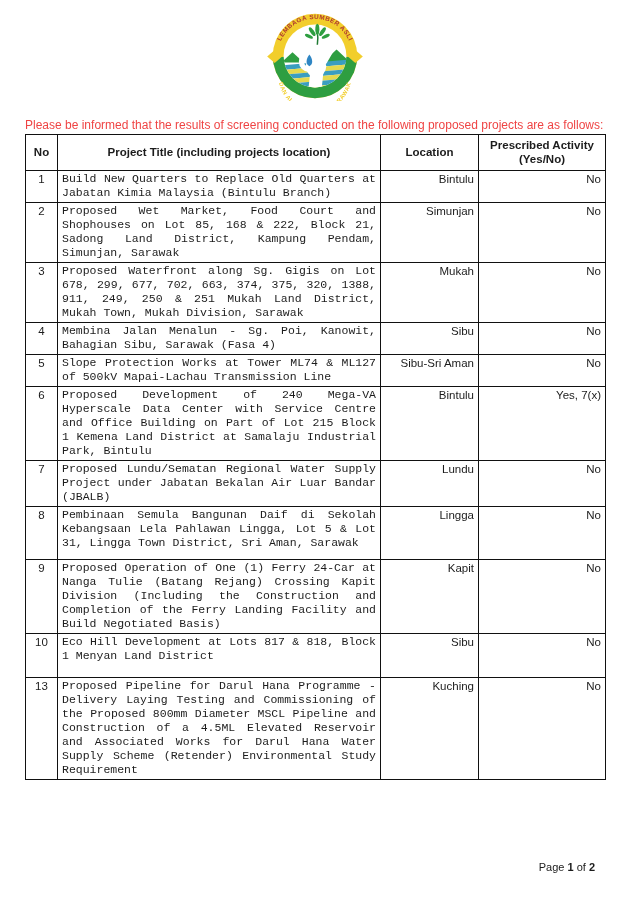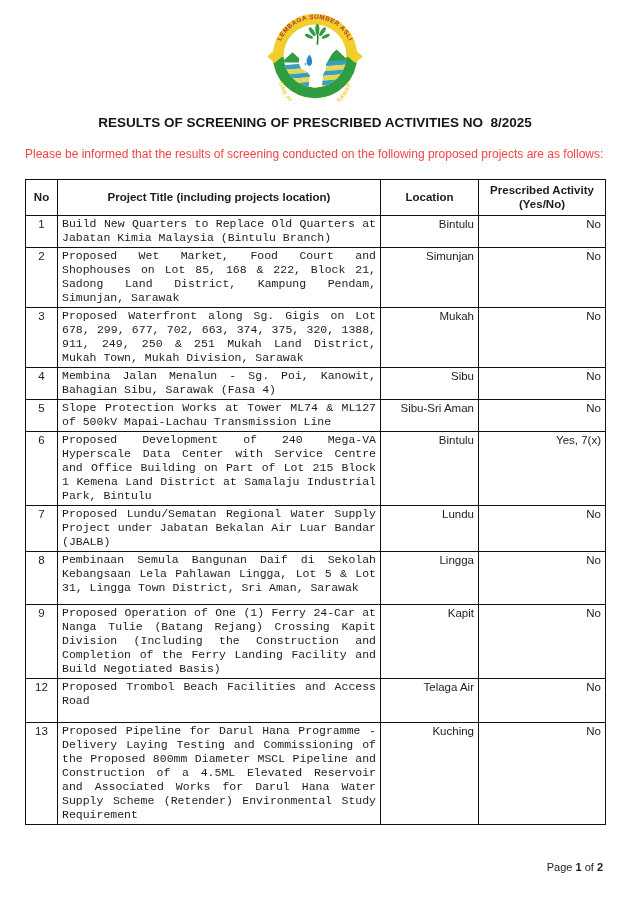--- a/index.html
+++ b/index.html
@@ -167,7 +167,6 @@
       </svg>
     </div>
 
-    <h1 class="doc-title">RESULTS OF SCREENING OF PRESCRIBED ACTIVITIES NO  8/2025</h1>
 
     <p class="intro">Please be informed that the results of screening conducted on the following proposed projects are as follows:</p>
 

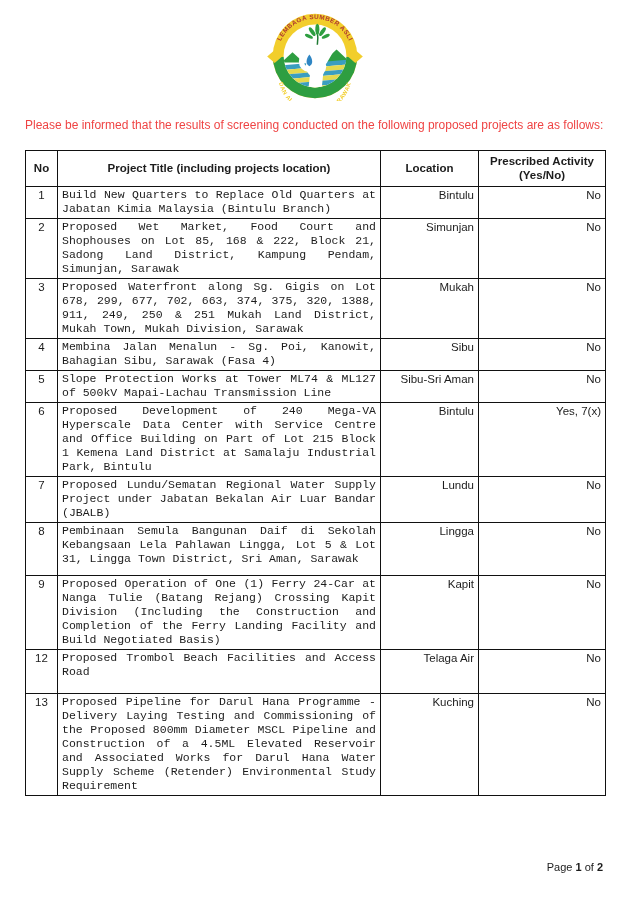--- a/index.html
+++ b/index.html
@@ -34,7 +34,6 @@
   }
 
   table.results {
-    margin-top: 16px;
     width: 580px;
     border-collapse: collapse;
     table-layout: fixed;

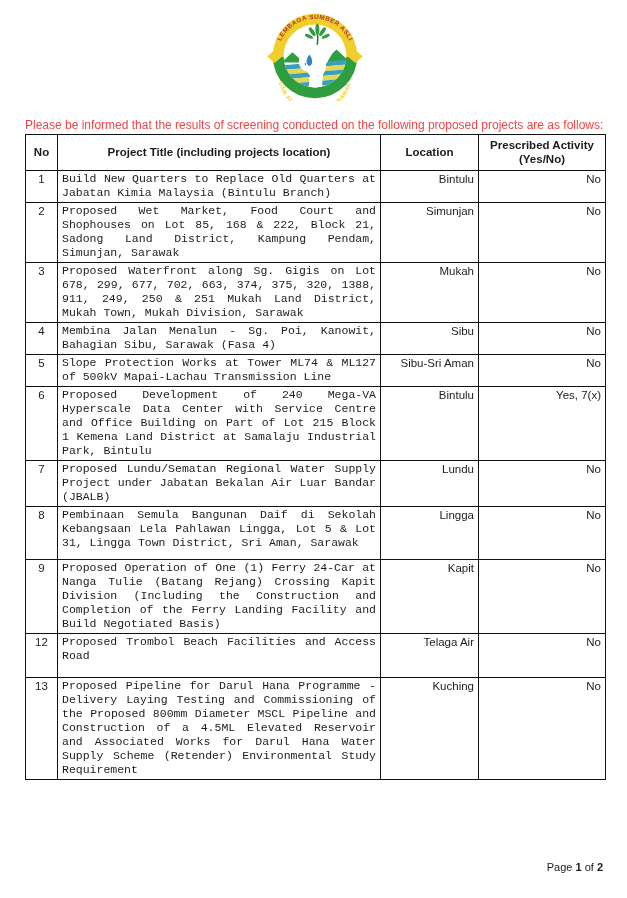--- a/index.html
+++ b/index.html
@@ -240,6 +240,12 @@
             <td class="act">No</td>
           </tr>
           <tr>
+            <td class="no">10</td>
+            <td class="title">Eco Hill Development at Lots 817 &amp; 818, Block 1 Menyan Land District</td>
+            <td class="loc">Sibu</td>
+            <td class="act">No</td>
+          </tr>
+          <tr>
             <td class="no">12</td>
             <td class="title">Proposed Trombol Beach Facilities and Access Road</td>
             <td class="loc">Telaga Air</td>

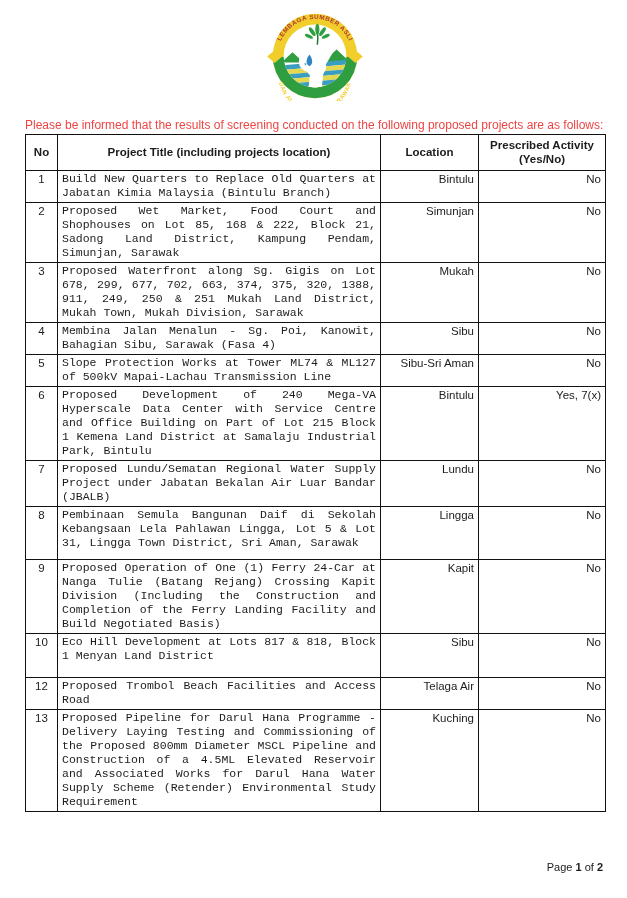--- a/index.html
+++ b/index.html
@@ -246,12 +246,6 @@
             <td class="act">No</td>
           </tr>
           <tr>
-            <td class="no">12</td>
-            <td class="title">Proposed Trombol Beach Facilities and Access Road</td>
-            <td class="loc">Telaga Air</td>
-            <td class="act">No</td>
-          </tr>
-          <tr>
             <td class="no">13</td>
             <td class="title">Proposed Pipeline for Darul Hana Programme - Delivery Laying Testing and Commissioning of the Proposed 800mm Diameter MSCL Pipeline and Construction of a 4.5ML Elevated Reservoir and Associated Works for Darul Hana Water Supply Scheme (Retender) Environmental Study Requirement</td>
             <td class="loc">Kuching</td>

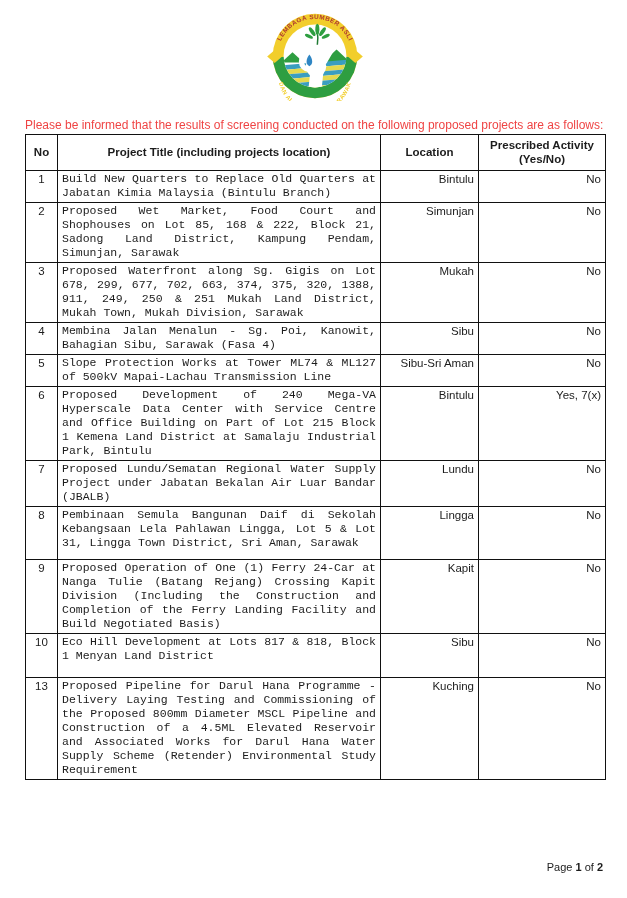--- a/index.html
+++ b/index.html
@@ -83,7 +83,7 @@
 
   .footer {
     position: absolute;
-    right: 24px;
+    right: 32px;
     top: 861px;
     font-size: 11px;
     color: #1c1c1c;

